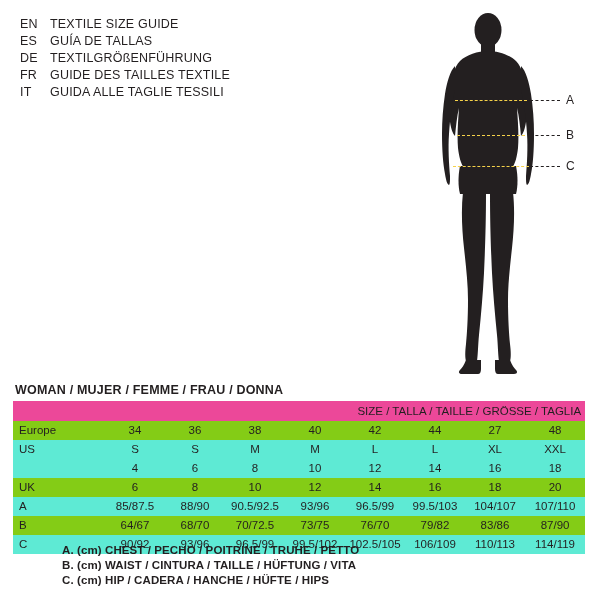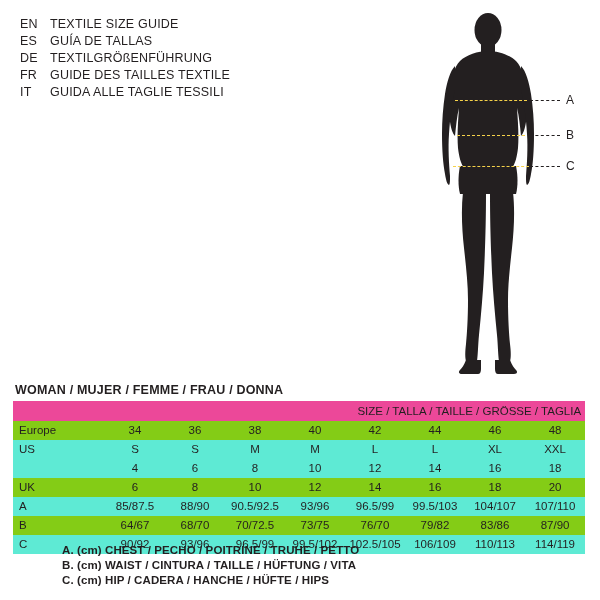--- a/index.html
+++ b/index.html
@@ -259,7 +259,7 @@
           <td>40</td>
           <td>42</td>
           <td>44</td>
-          <td>46</td>
+          <td>27</td>
           <td>48</td>
         </tr>
 

